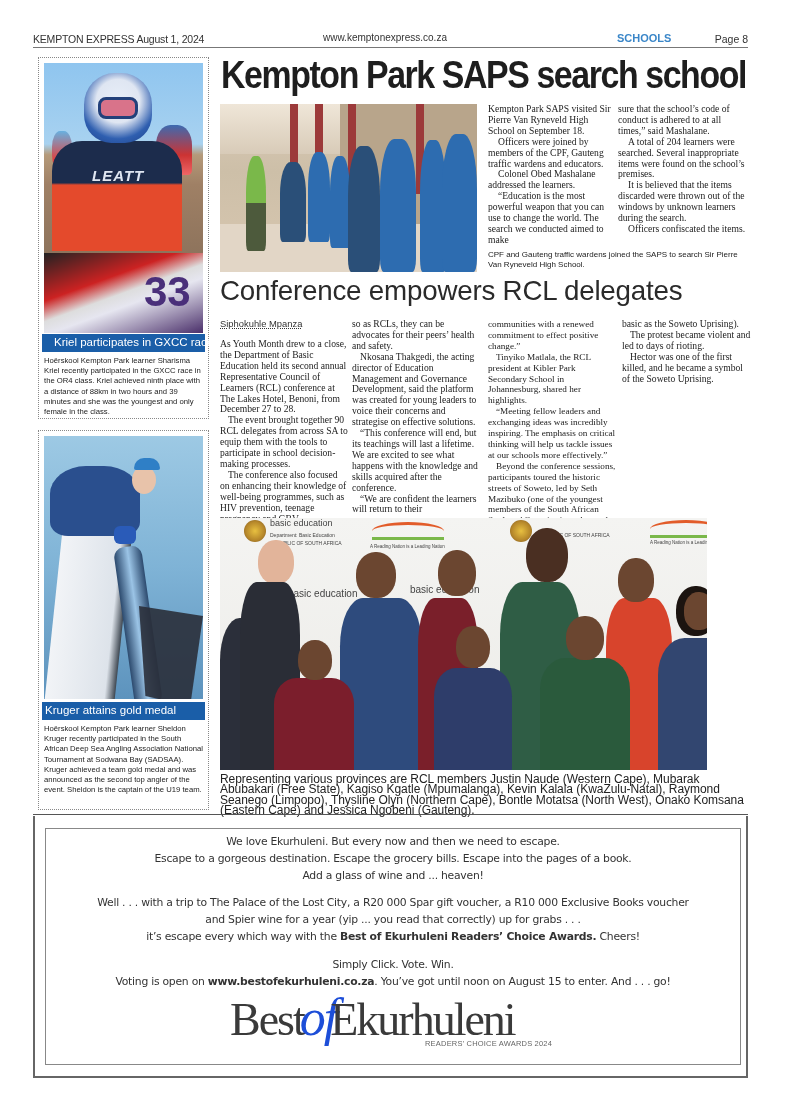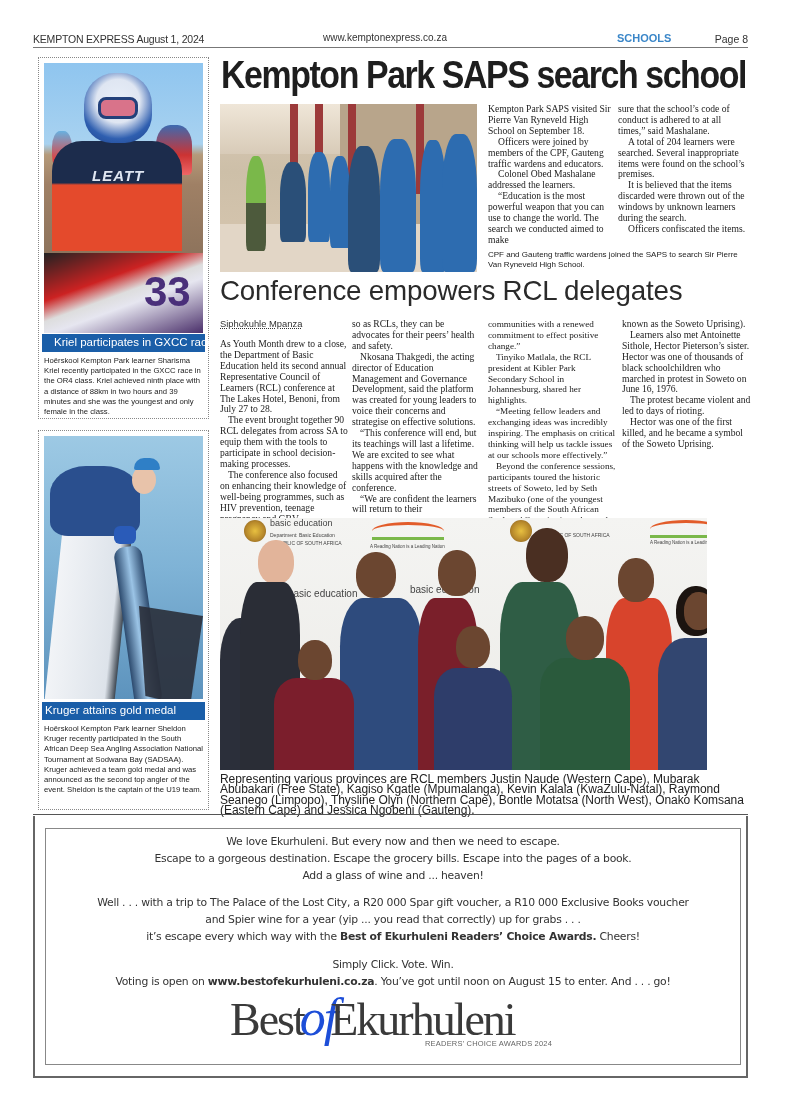--- a/index.html
+++ b/index.html
@@ -183,7 +183,7 @@
   <p>Beyond the conference sessions, participants toured the historic streets of Soweto, led by Seth Mazibuko (one of the youngest members of the South African Students’ Organisation who, at the time, helped to organise the march</p>
 </div>
 <div class="rcl-col" style="left:622px; width:130px;">
-  <p class="noind">known as the Soweto Uprising).</p>
+  <p class="noind">basic as the Soweto Uprising).</p>
   <p>Learners also met Antoinette Sithole, Hector Pieterson’s sister. Hector was one of thousands of black schoolchildren who marched in protest in Soweto on June 16, 1976.</p>
   <p>The protest became violent and led to days of rioting.</p>
   <p>Hector was one of the first killed, and he became a symbol of the Soweto Uprising.</p>

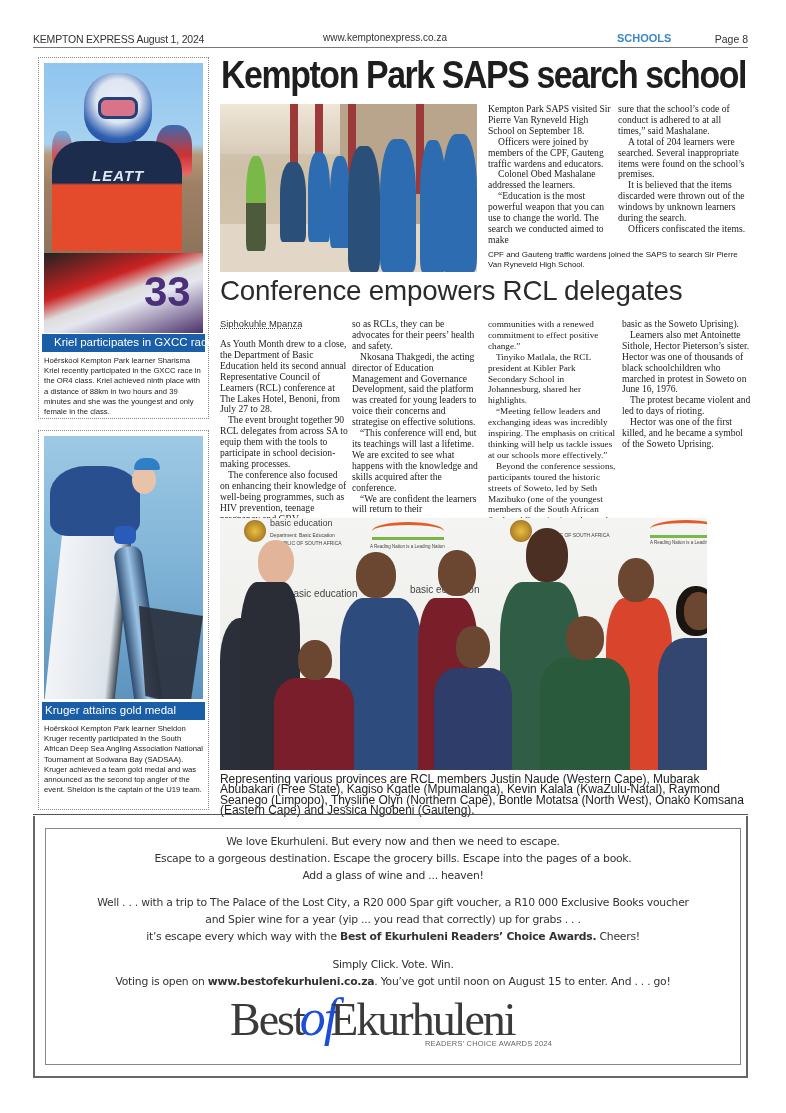--- a/index.html
+++ b/index.html
@@ -184,7 +184,6 @@
 </div>
 <div class="rcl-col" style="left:622px; width:130px;">
   <p class="noind">basic as the Soweto Uprising).</p>
-  <p>Learners also met Antoinette Sithole, Hector Pieterson’s sister. Hector was one of thousands of black schoolchildren who marched in protest in Soweto on June 16, 1976.</p>
   <p>The protest became violent and led to days of rioting.</p>
   <p>Hector was one of the first killed, and he became a symbol of the Soweto Uprising.</p>
 </div>

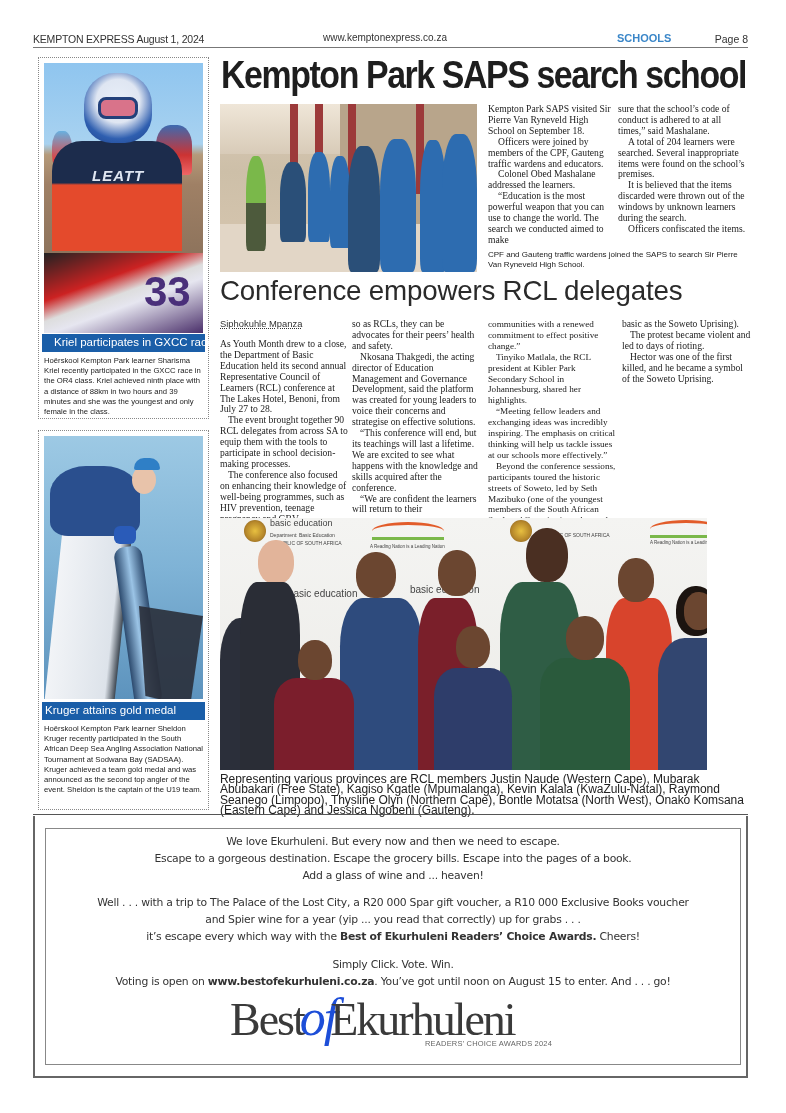--- a/index.html
+++ b/index.html
@@ -166,7 +166,7 @@
 <div class="byline">Siphokuhle Mpanza</div>
 
 <div class="rcl-col" style="left:220px; top:339px; width:128px;">
-  <p class="noind">As Youth Month drew to a close, the Department of Basic Education held its second annual Representative Council of Learners (RCL) conference at The Lakes Hotel, Benoni, from July 27 to 28.</p>
+  <p class="noind">As Youth Month drew to a close, the Department of Basic Education held its second annual Representative Council of Learners (RCL) conference at The Lakes Hotel, Benoni, from December 27 to 28.</p>
   <p>The event brought together 90 RCL delegates from across SA to equip them with the tools to participate in school decision-making processes.</p>
   <p>The conference also focused on enhancing their knowledge of well-being programmes, such as HIV prevention, teenage pregnancy and GBV,</p>
 </div>

